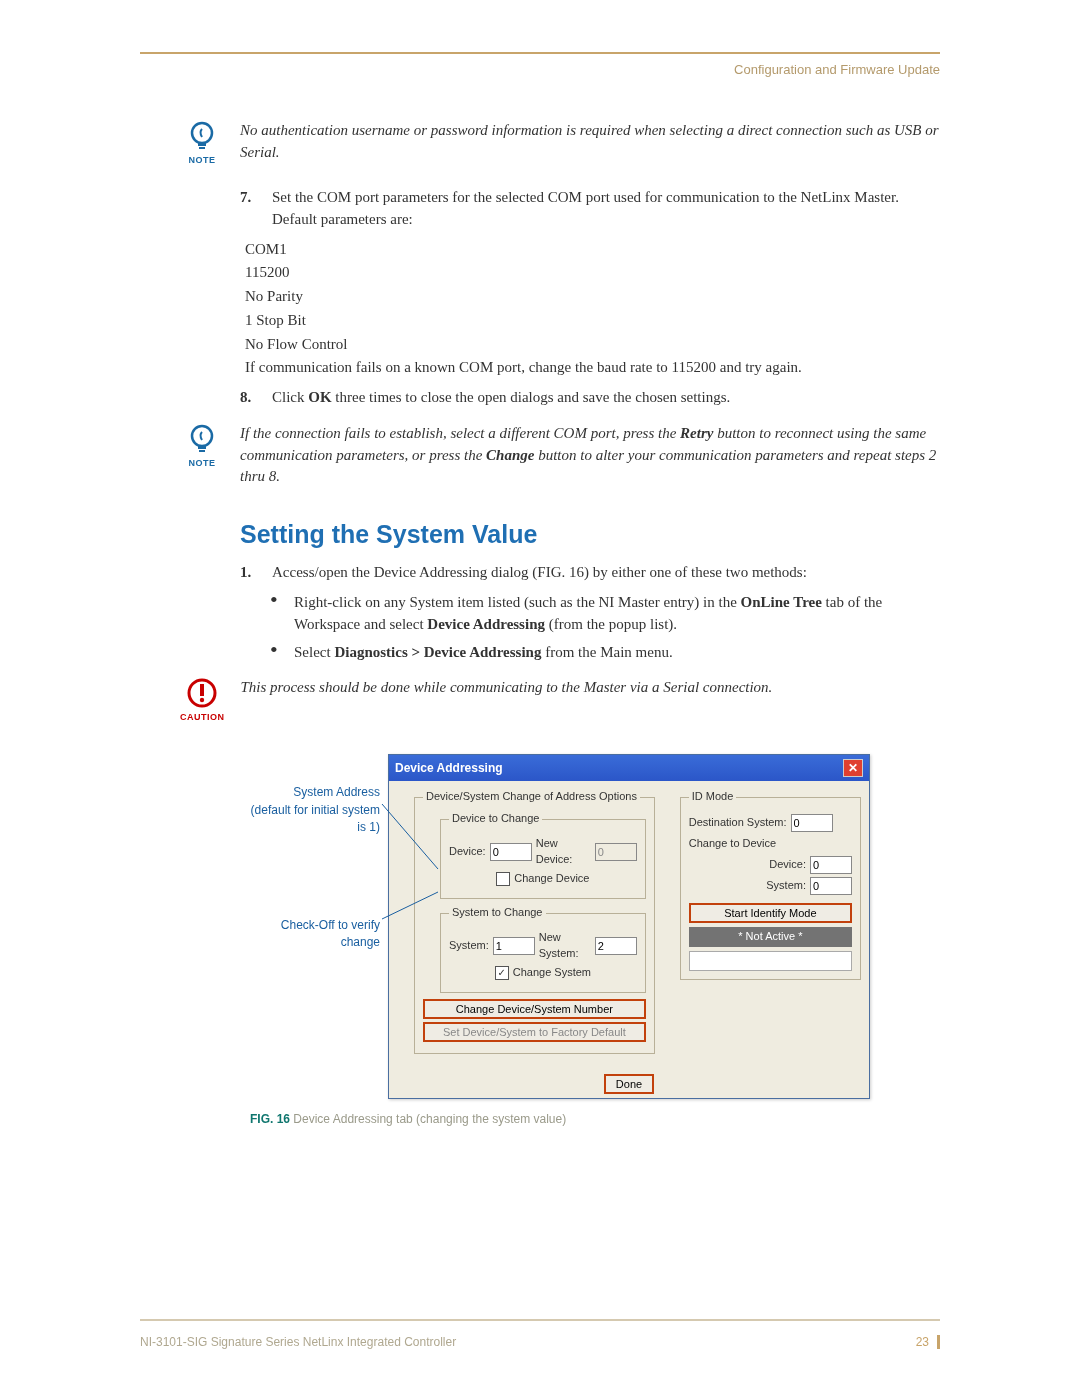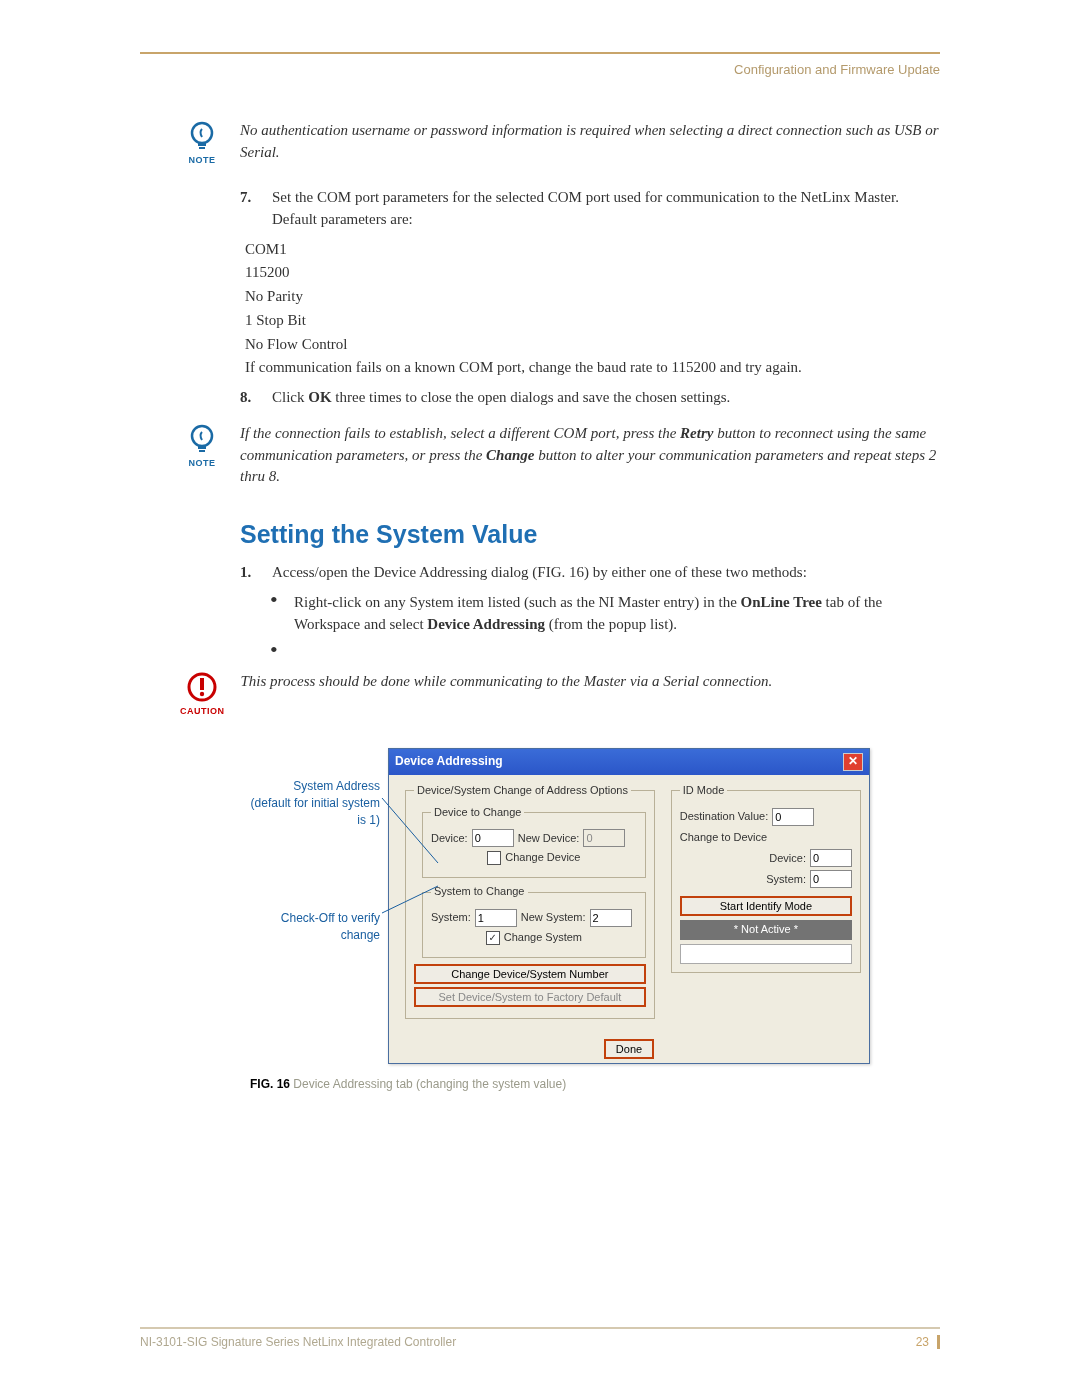--- a/index.html
+++ b/index.html
@@ -321,6 +321,9 @@
       </div>
       <div class="brow">
         <div class="dot">•</div>
+        <div>
+          <span>Select </span><span class="bold">Diagnostics &gt; Device Addressing</span><span> from the Main menu.</span>
+        </div>
       </div>
     </div>
 

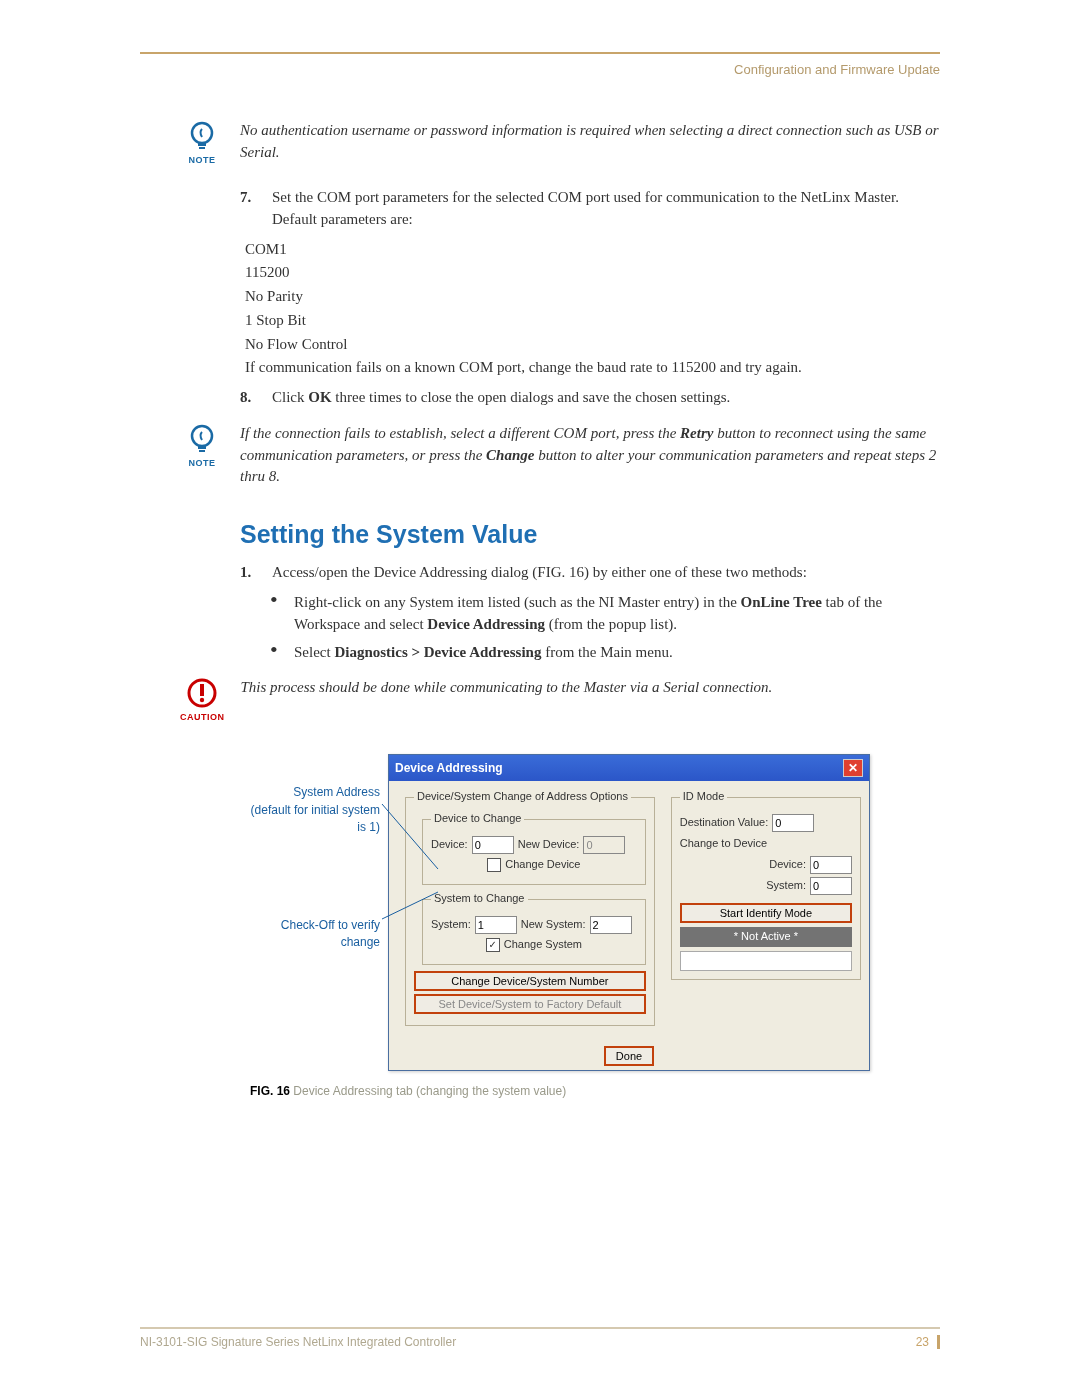--- a/index.html
+++ b/index.html
@@ -159,7 +159,7 @@
 fieldset {
   border: 1px solid #b8b098;
   padding: 6px 8px 8px 8px;
-  margin: 0 0 6px 8px;
+  margin: 0 0 6px 17px;
 }
 legend { font-size: 11px; padding: 0 3px; }
 .left-col { flex: 1.3; }

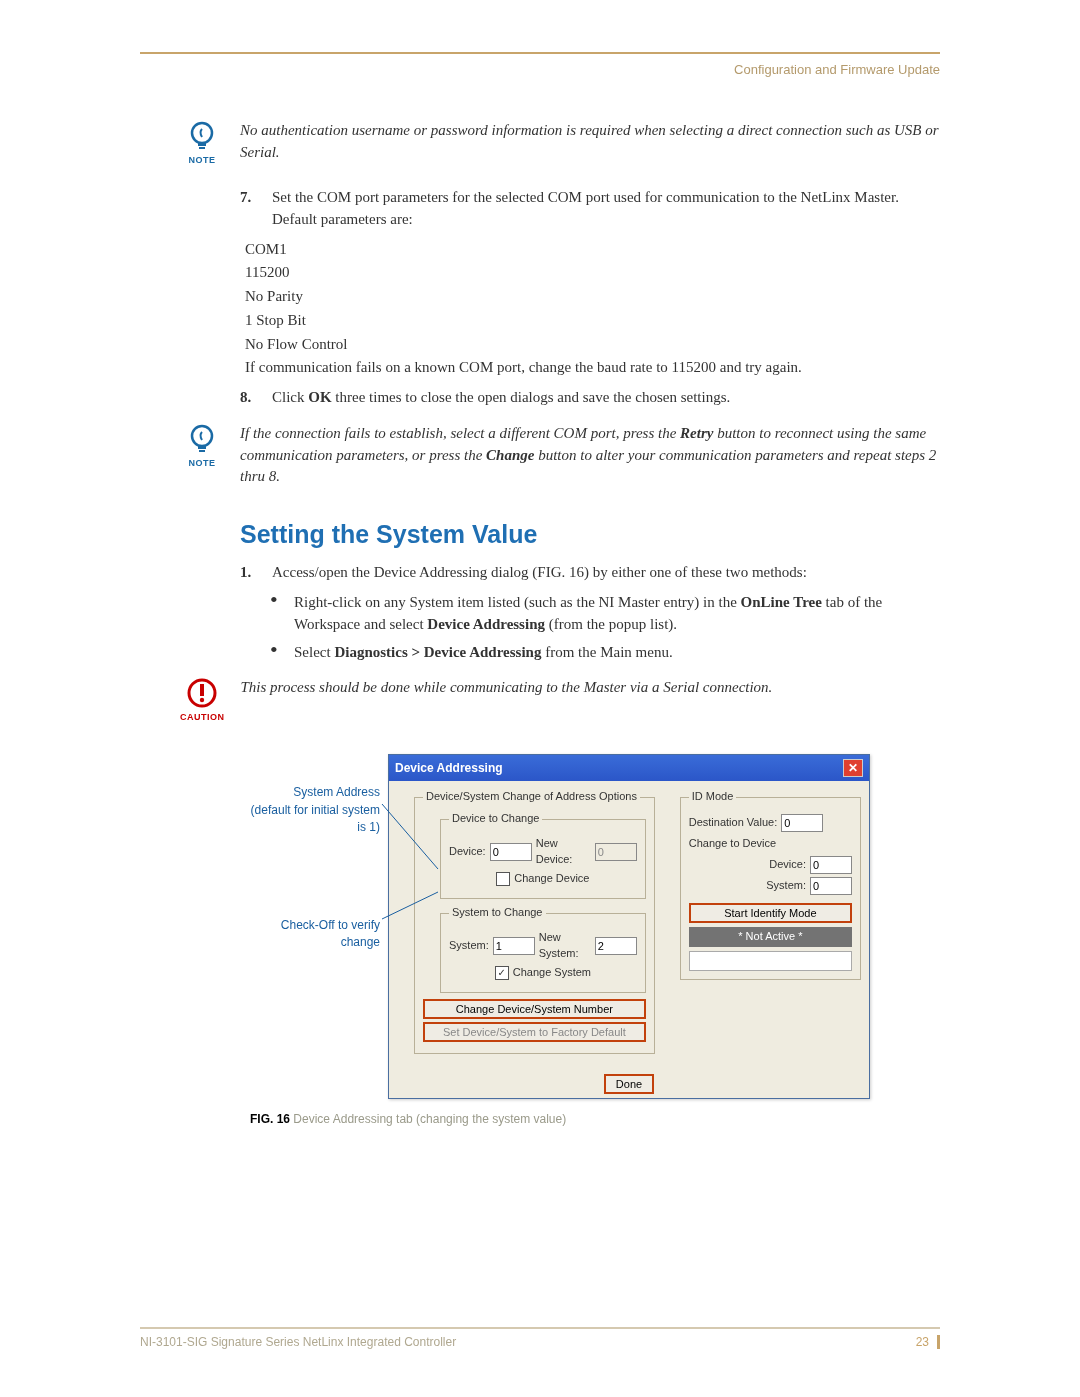--- a/index.html
+++ b/index.html
@@ -398,7 +398,7 @@
             <fieldset>
               <legend>ID Mode</legend>
               <div class="row">
-                <label>Destination Value:</label>
+                <label>Destination System:</label>
                 <input class="txt" value="0" style="">
               </div>
               <div style="margin:4px 0">Change to Device</div>

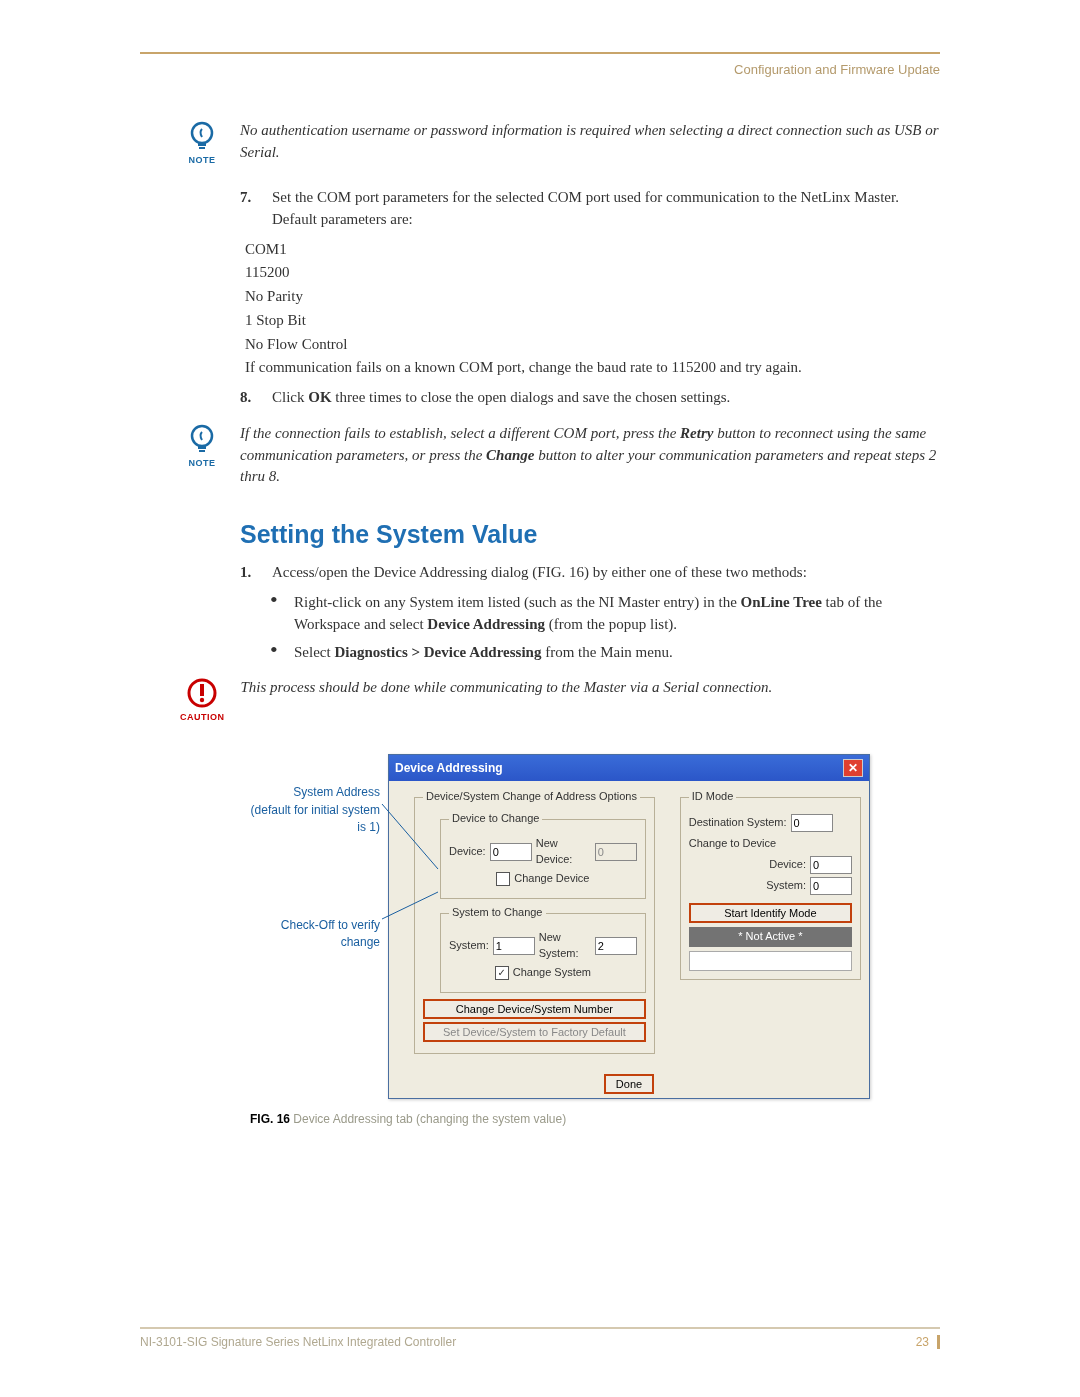--- a/index.html
+++ b/index.html
@@ -223,7 +223,7 @@
   color: #9a9a8a;
   margin: 12px 0 0 70px;
 }
-.fig-caption .fb { font-weight: bold; color:#000000; }
+.fig-caption .fb { font-weight: bold; color:#0f766e; }
 
 .footer {
   position: absolute;

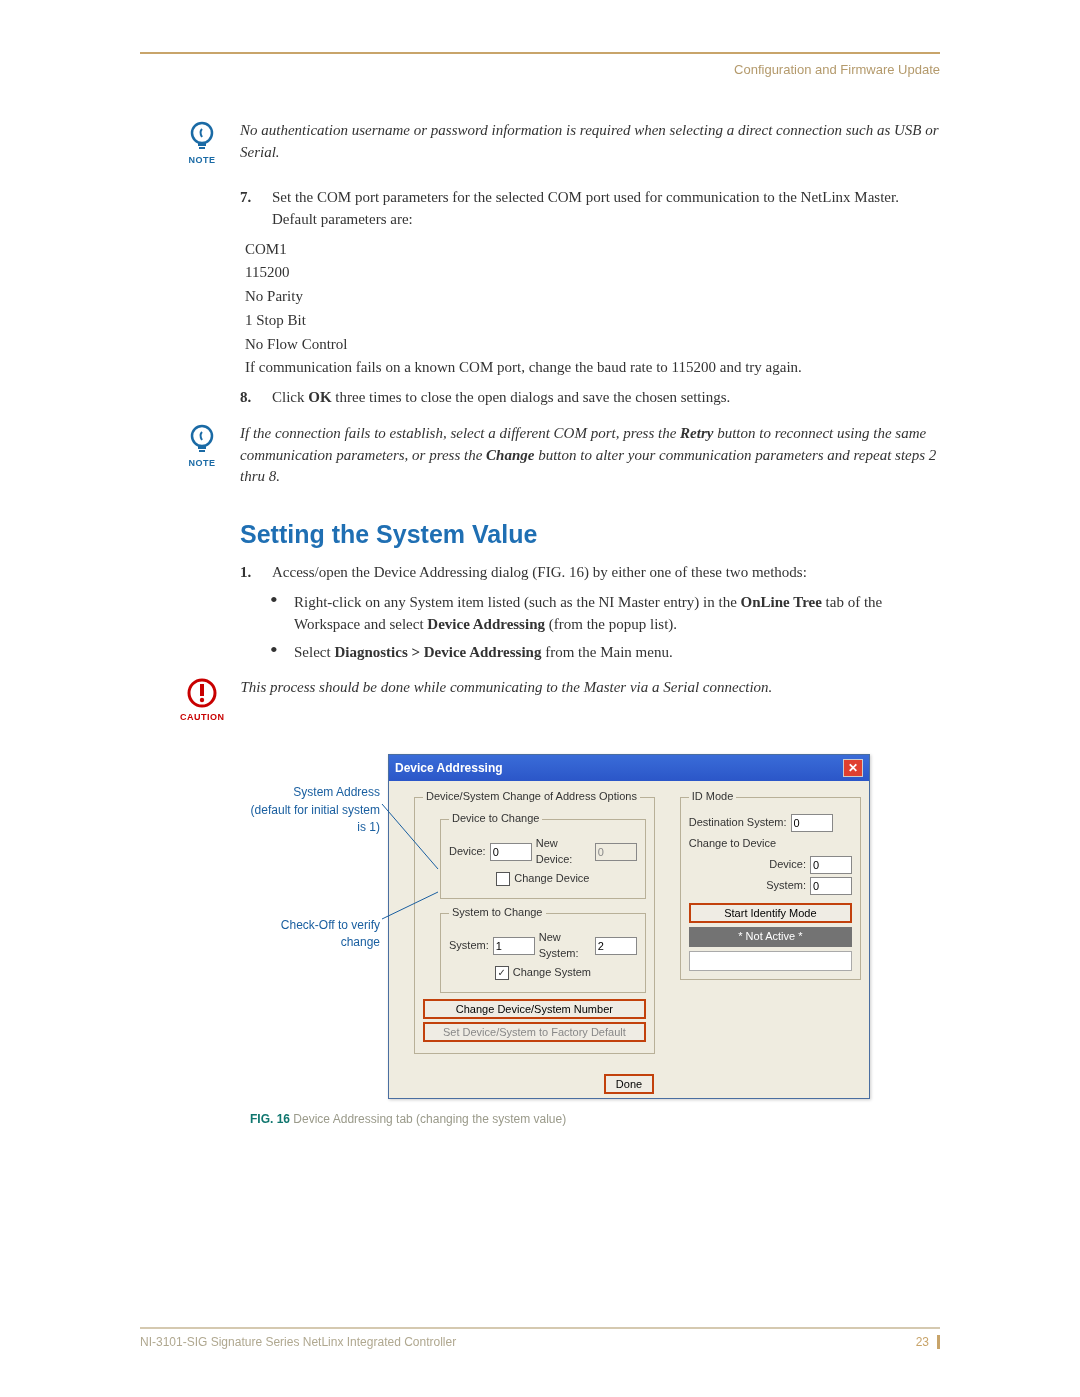--- a/index.html
+++ b/index.html
@@ -231,7 +231,7 @@
   right: 140px;
   bottom: 48px;
   border-top: 2px solid #d5c9b0;
-  padding-top: 6px;
+  padding-top: 14px;
   font-family: 'Segoe UI',Arial,sans-serif;
   font-size: 12px;
   color: #b0a890;

